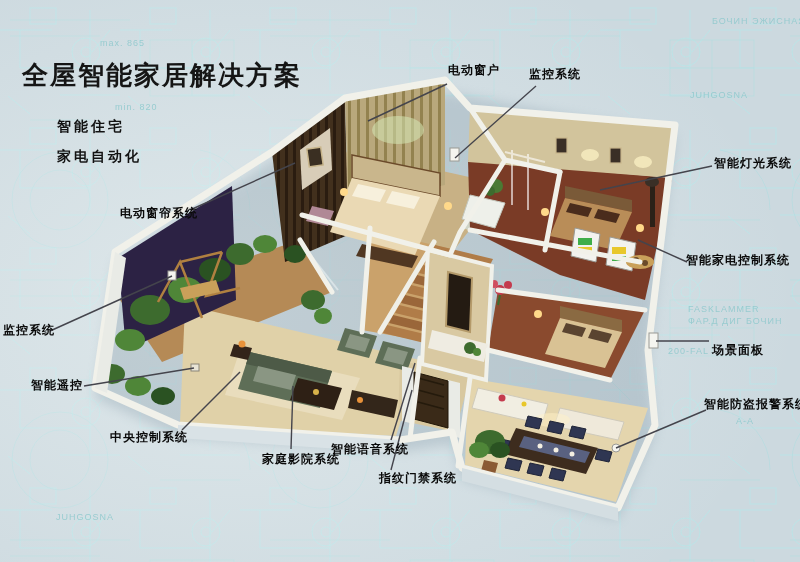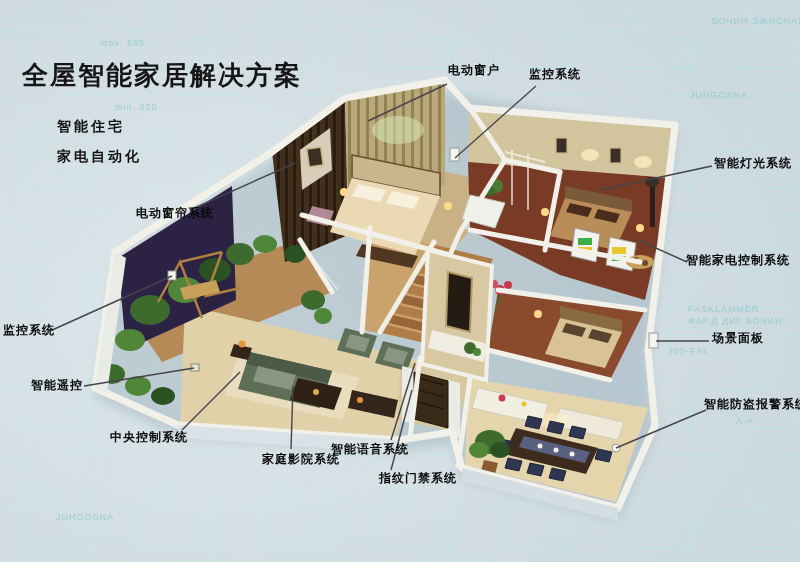--- a/index.html
+++ b/index.html
@@ -314,7 +314,7 @@
         <div class="callout" style="left: 686px; top: 252px;">智能家电控制系统</div>
         <div class="callout" style="left: 712px; top: 330px;">场景面板</div>
         <div class="callout" style="left: 704px; top: 396px;">智能防盗报警系统</div>
-        <div class="callout" style="left: 136px; top: 205px;">电动窗帘系统</div>
+        <div class="callout" style="left: 120px; top: 205px;">电动窗帘系统</div>
         <div class="callout" style="left: 3px; top: 322px;">监控系统</div>
         <div class="callout" style="left: 31px; top: 377px; font-family: Liberation Serif, serif;">智能遥控</div>
         <div class="callout" style="left: 110px; top: 429px;">中央控制系统</div>

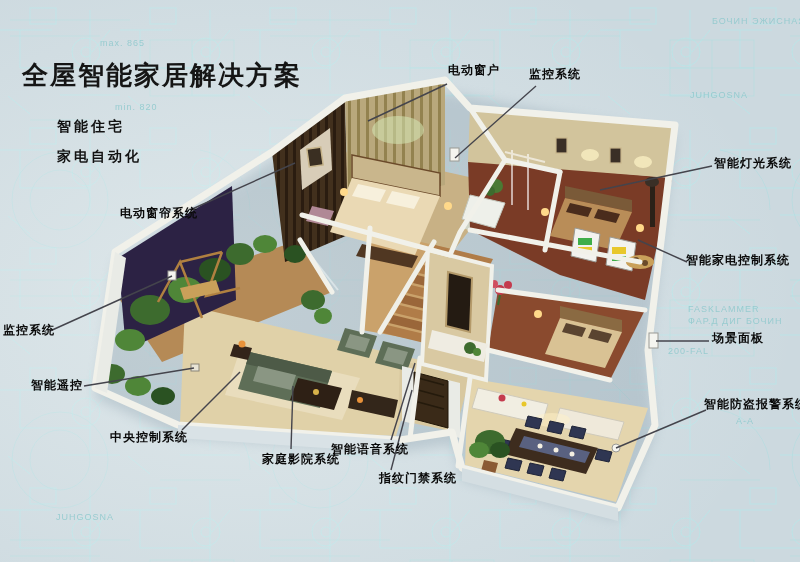--- a/index.html
+++ b/index.html
@@ -312,7 +312,7 @@
         <div class="callout" style="left: 529px; top: 66px;">监控系统</div>
         <div class="callout" style="left: 714px; top: 155px;">智能灯光系统</div>
         <div class="callout" style="left: 686px; top: 252px;">智能家电控制系统</div>
-        <div class="callout" style="left: 712px; top: 330px;">场景面板</div>
+        <div class="callout" style="left: 712px; top: 342px;">场景面板</div>
         <div class="callout" style="left: 704px; top: 396px;">智能防盗报警系统</div>
         <div class="callout" style="left: 120px; top: 205px;">电动窗帘系统</div>
         <div class="callout" style="left: 3px; top: 322px;">监控系统</div>

